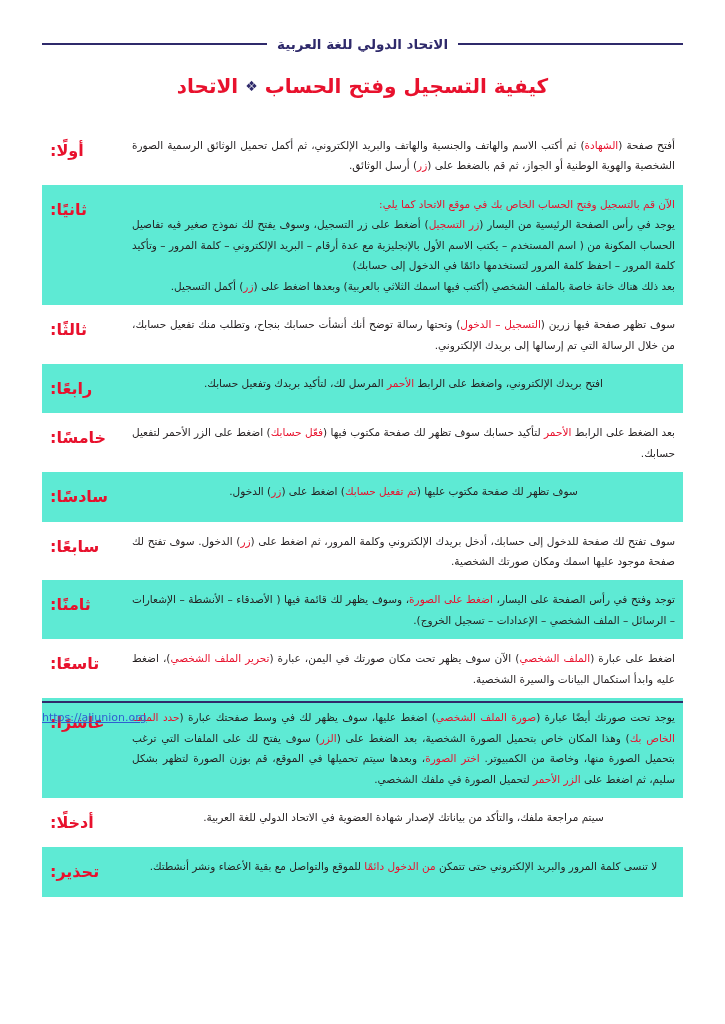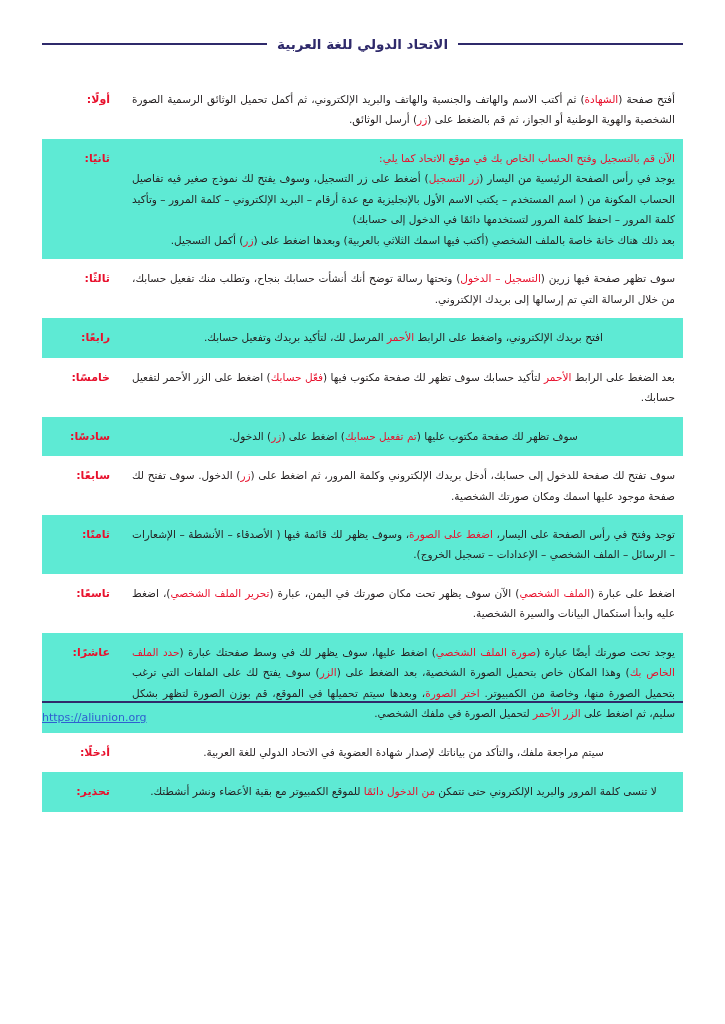--- a/index.html
+++ b/index.html
@@ -141,6 +141,9 @@
     <div class="rule"></div>
   </div>
 
+  <div class="subtitle">
+    <span>كيفية التسجيل وفتح الحساب </span><span class="ornament">❖</span><span> الاتحاد</span>
+  </div>
 
   <table class="steps">
     <tbody id="steps-body">

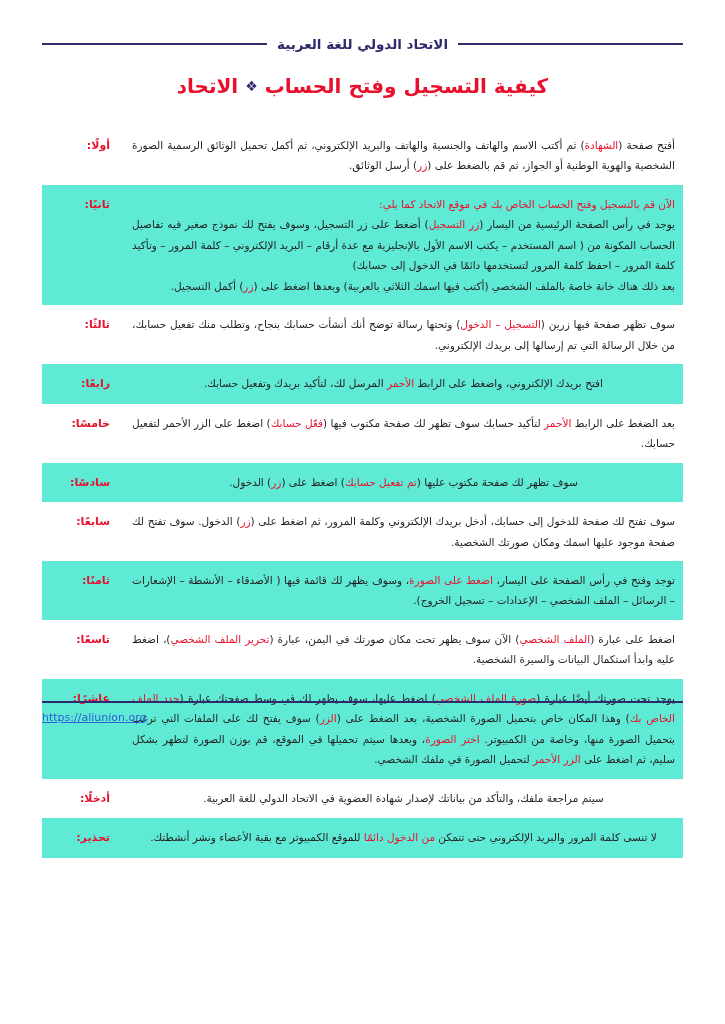--- a/index.html
+++ b/index.html
@@ -73,13 +73,13 @@
   }
   .steps td.label {
     width: 60px;
-    text-align: right;
+    text-align: left;
     padding-left: 8px;
     padding-right: 6px;
     font-weight: bold;
     color: #e8112d;
     white-space: nowrap;
-    font-size: 11px;
+    font-size: 16px;
   }
   .steps td.body {
     text-align: justify;

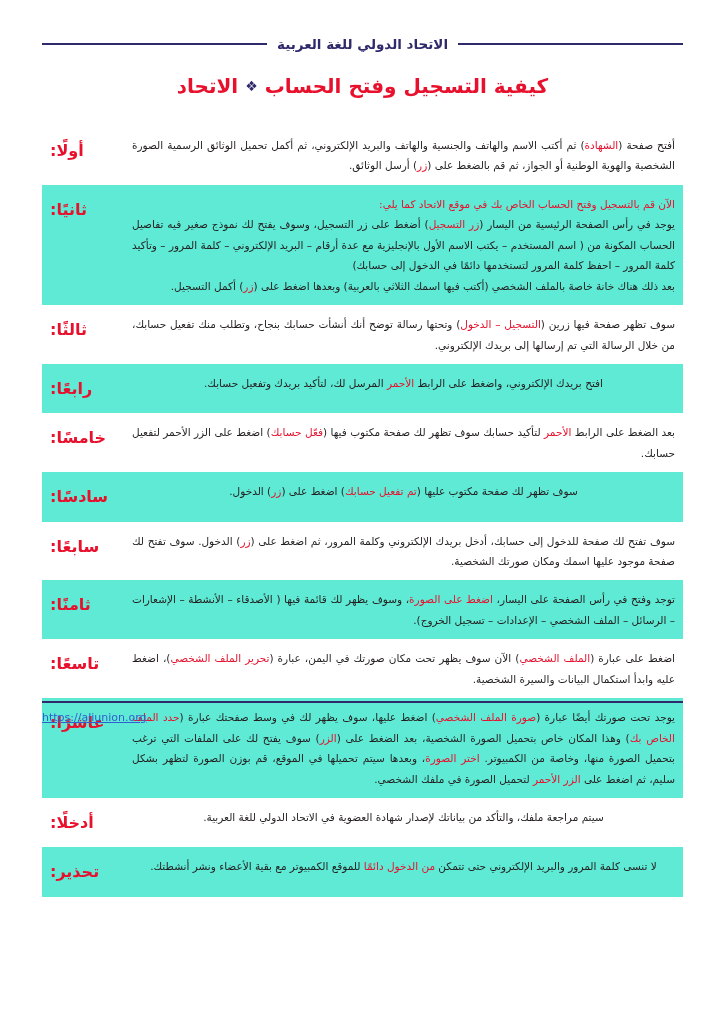--- a/index.html
+++ b/index.html
@@ -192,7 +192,7 @@
           <td class="label">أدخلًا:</td>
         </tr>
         <tr class="alt">
-          <td class="body center"><span>لا تنسى كلمة المرور والبريد الإلكتروني حتى تتمكن </span><span class="hl">من الدخول دائمًا</span><span> للموقع الكمبيوتر مع بقية الأعضاء ونشر أنشطتك.</span></td>
+          <td class="body center"><span>لا تنسى كلمة المرور والبريد الإلكتروني حتى تتمكن </span><span class="hl">من الدخول دائمًا</span><span> للموقع والتواصل مع بقية الأعضاء ونشر أنشطتك.</span></td>
           <td class="label">تحذير:</td>
         </tr>
       </tbody>

